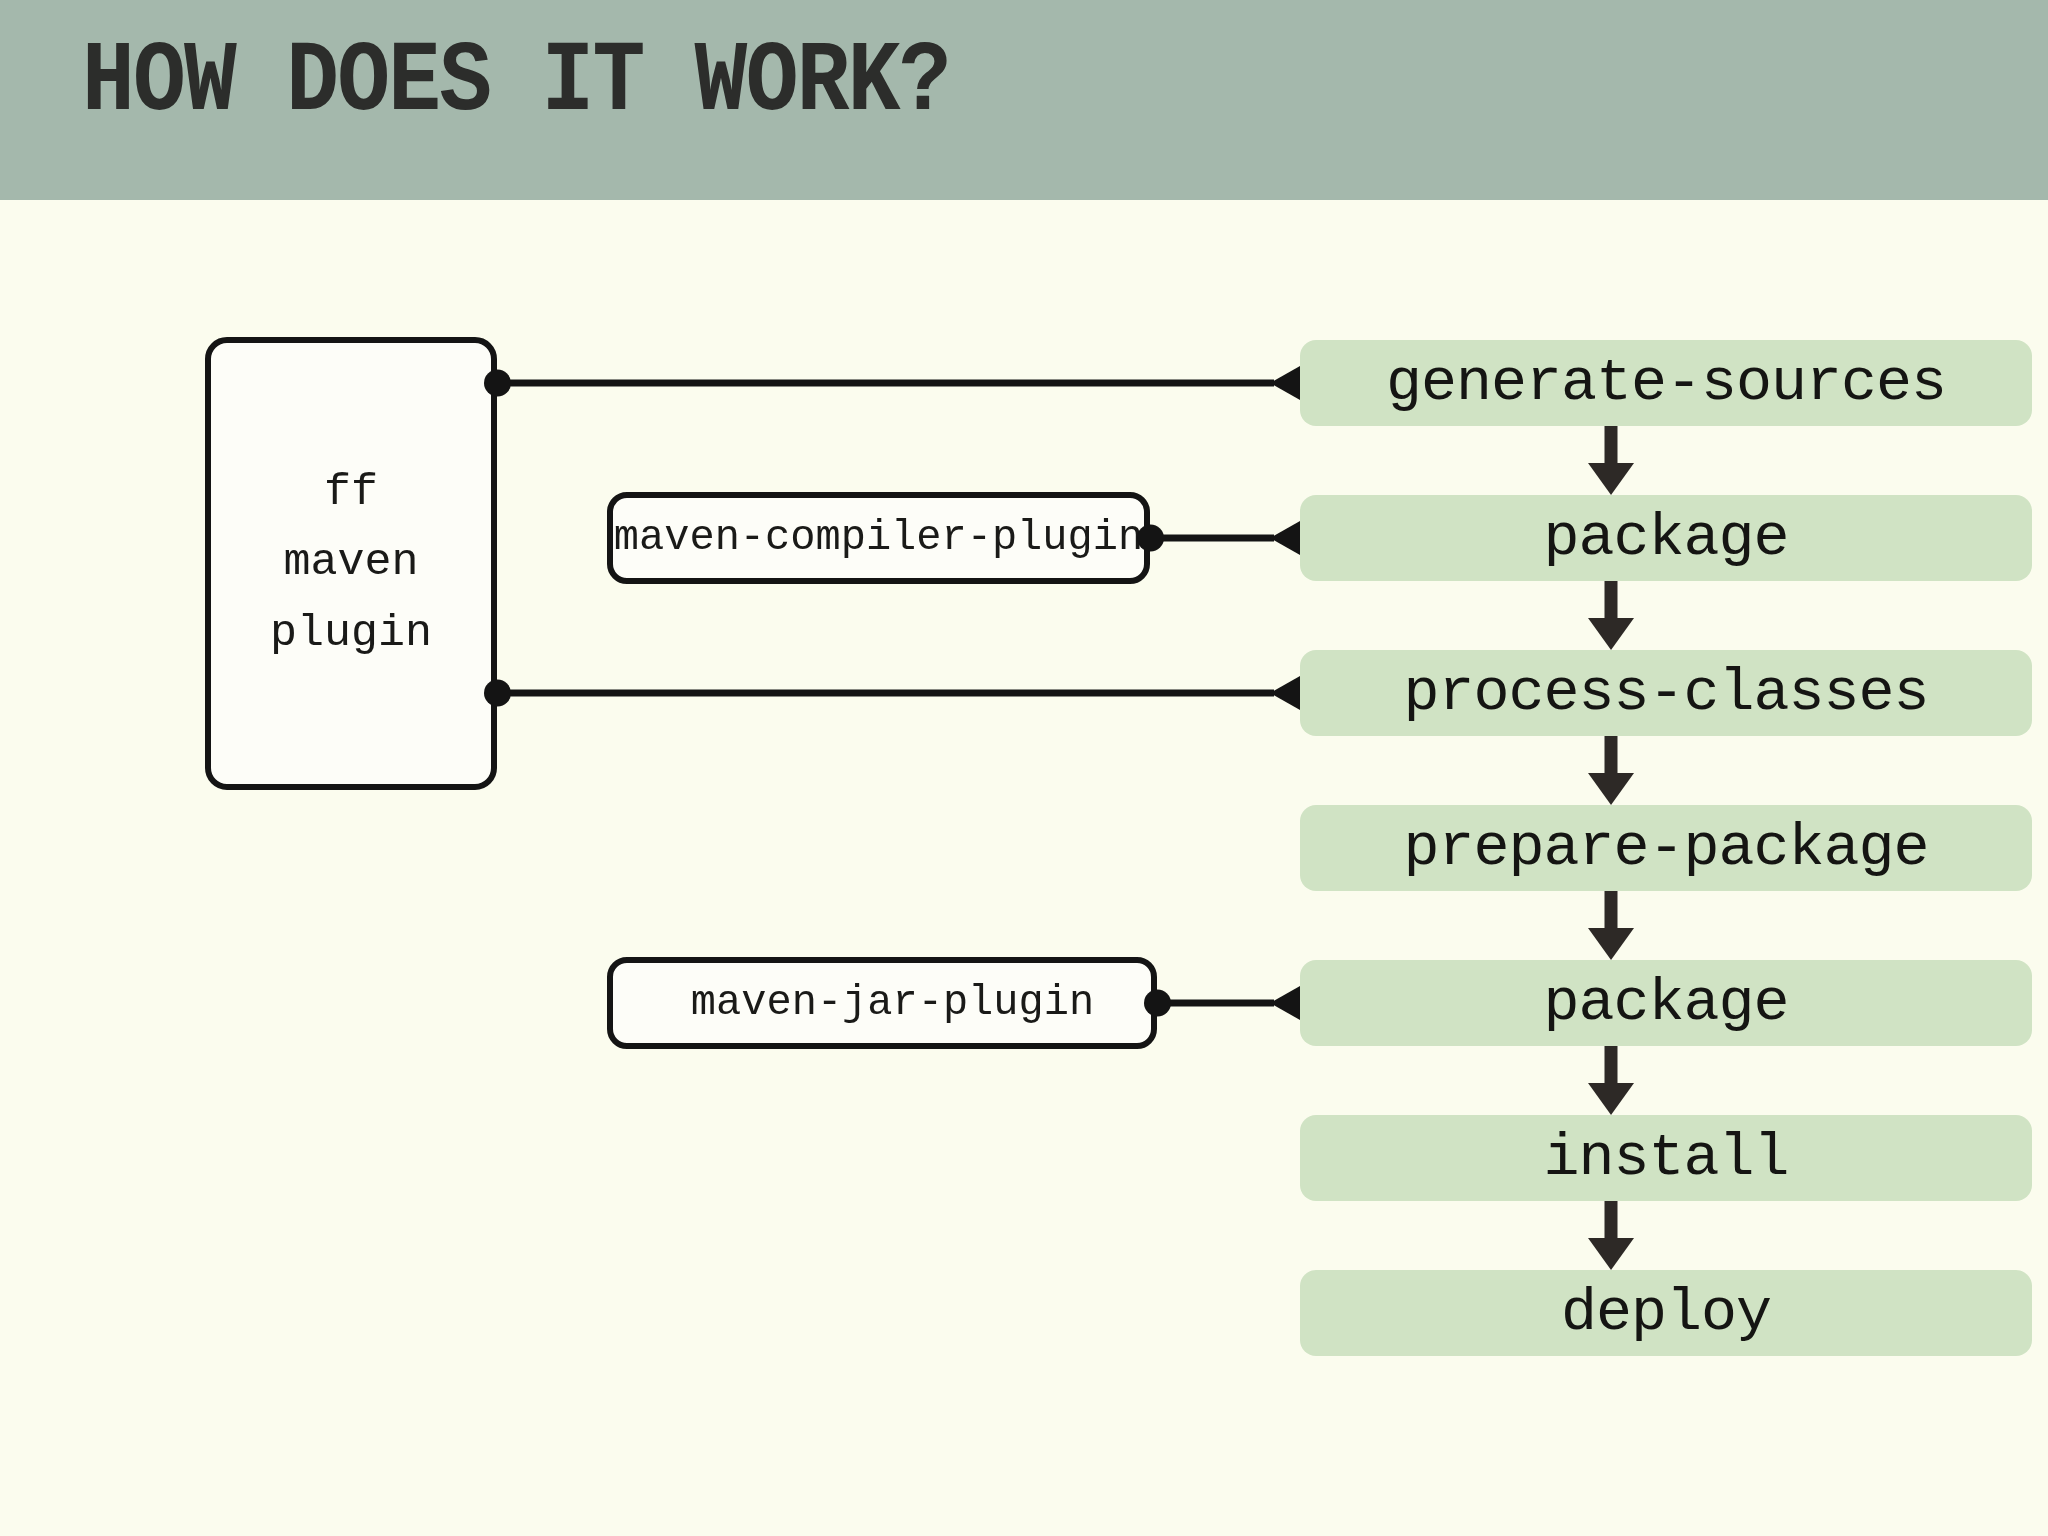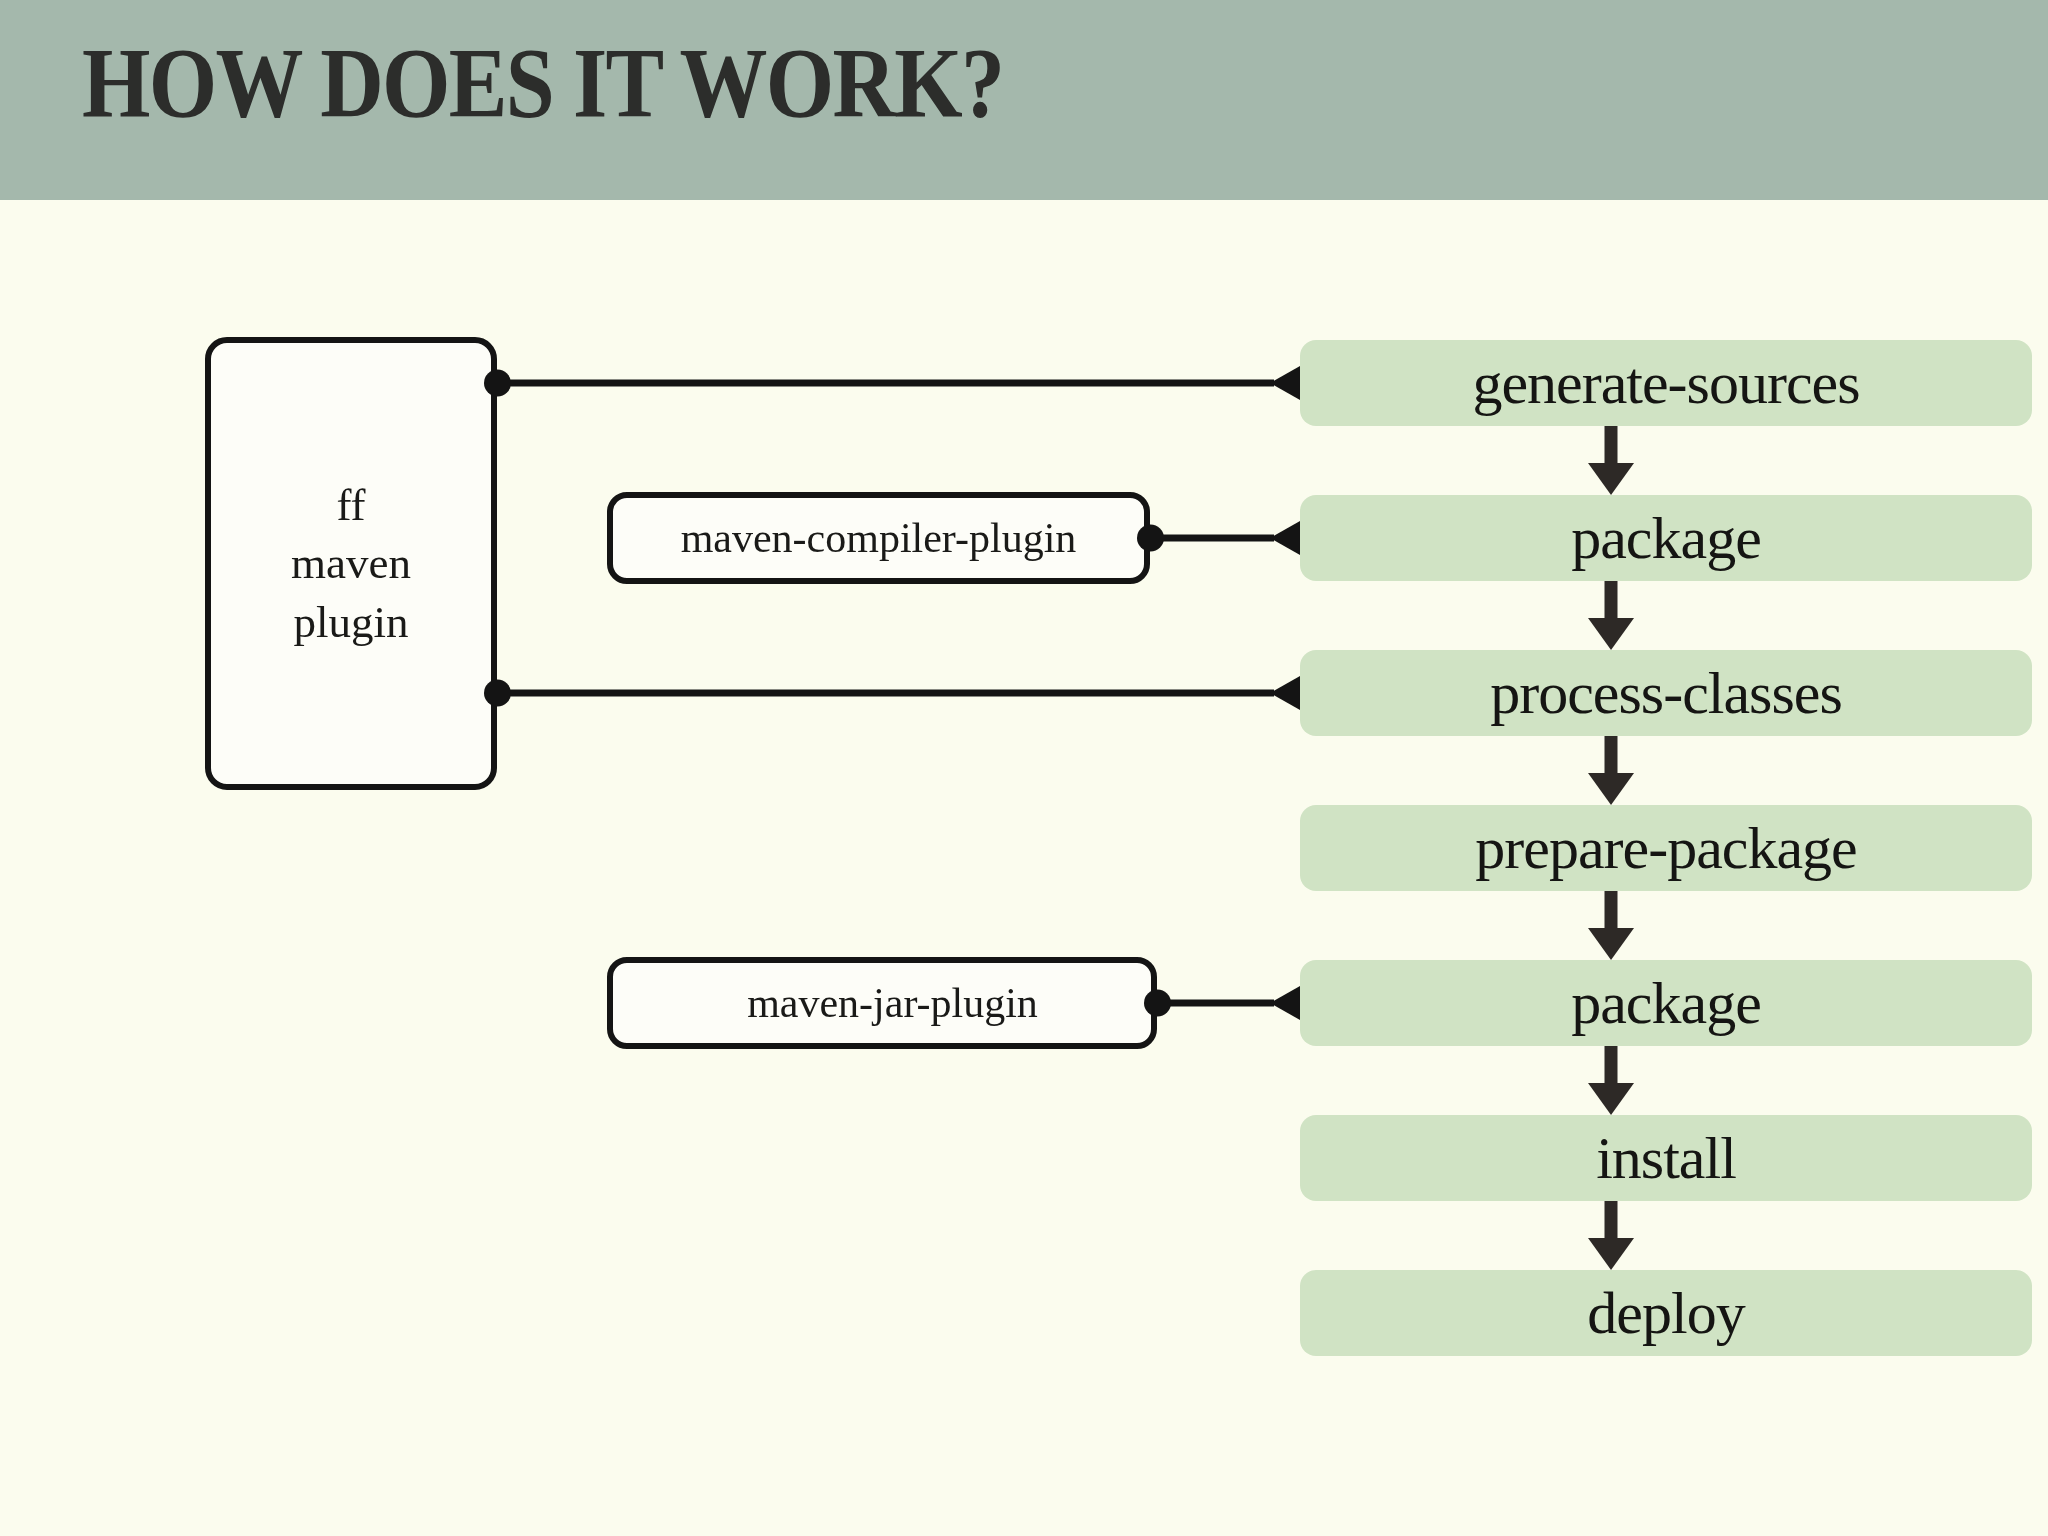--- a/index.html
+++ b/index.html
@@ -16,7 +16,7 @@
   .canvas{
     position:relative;width:2048px;height:1536px;overflow:hidden;
     background:var(--page-bg);
-    font-family:Liberation Serif, serif;
+    font-family:Liberation Mono, monospace;
     color:var(--text);
   }
   .header{

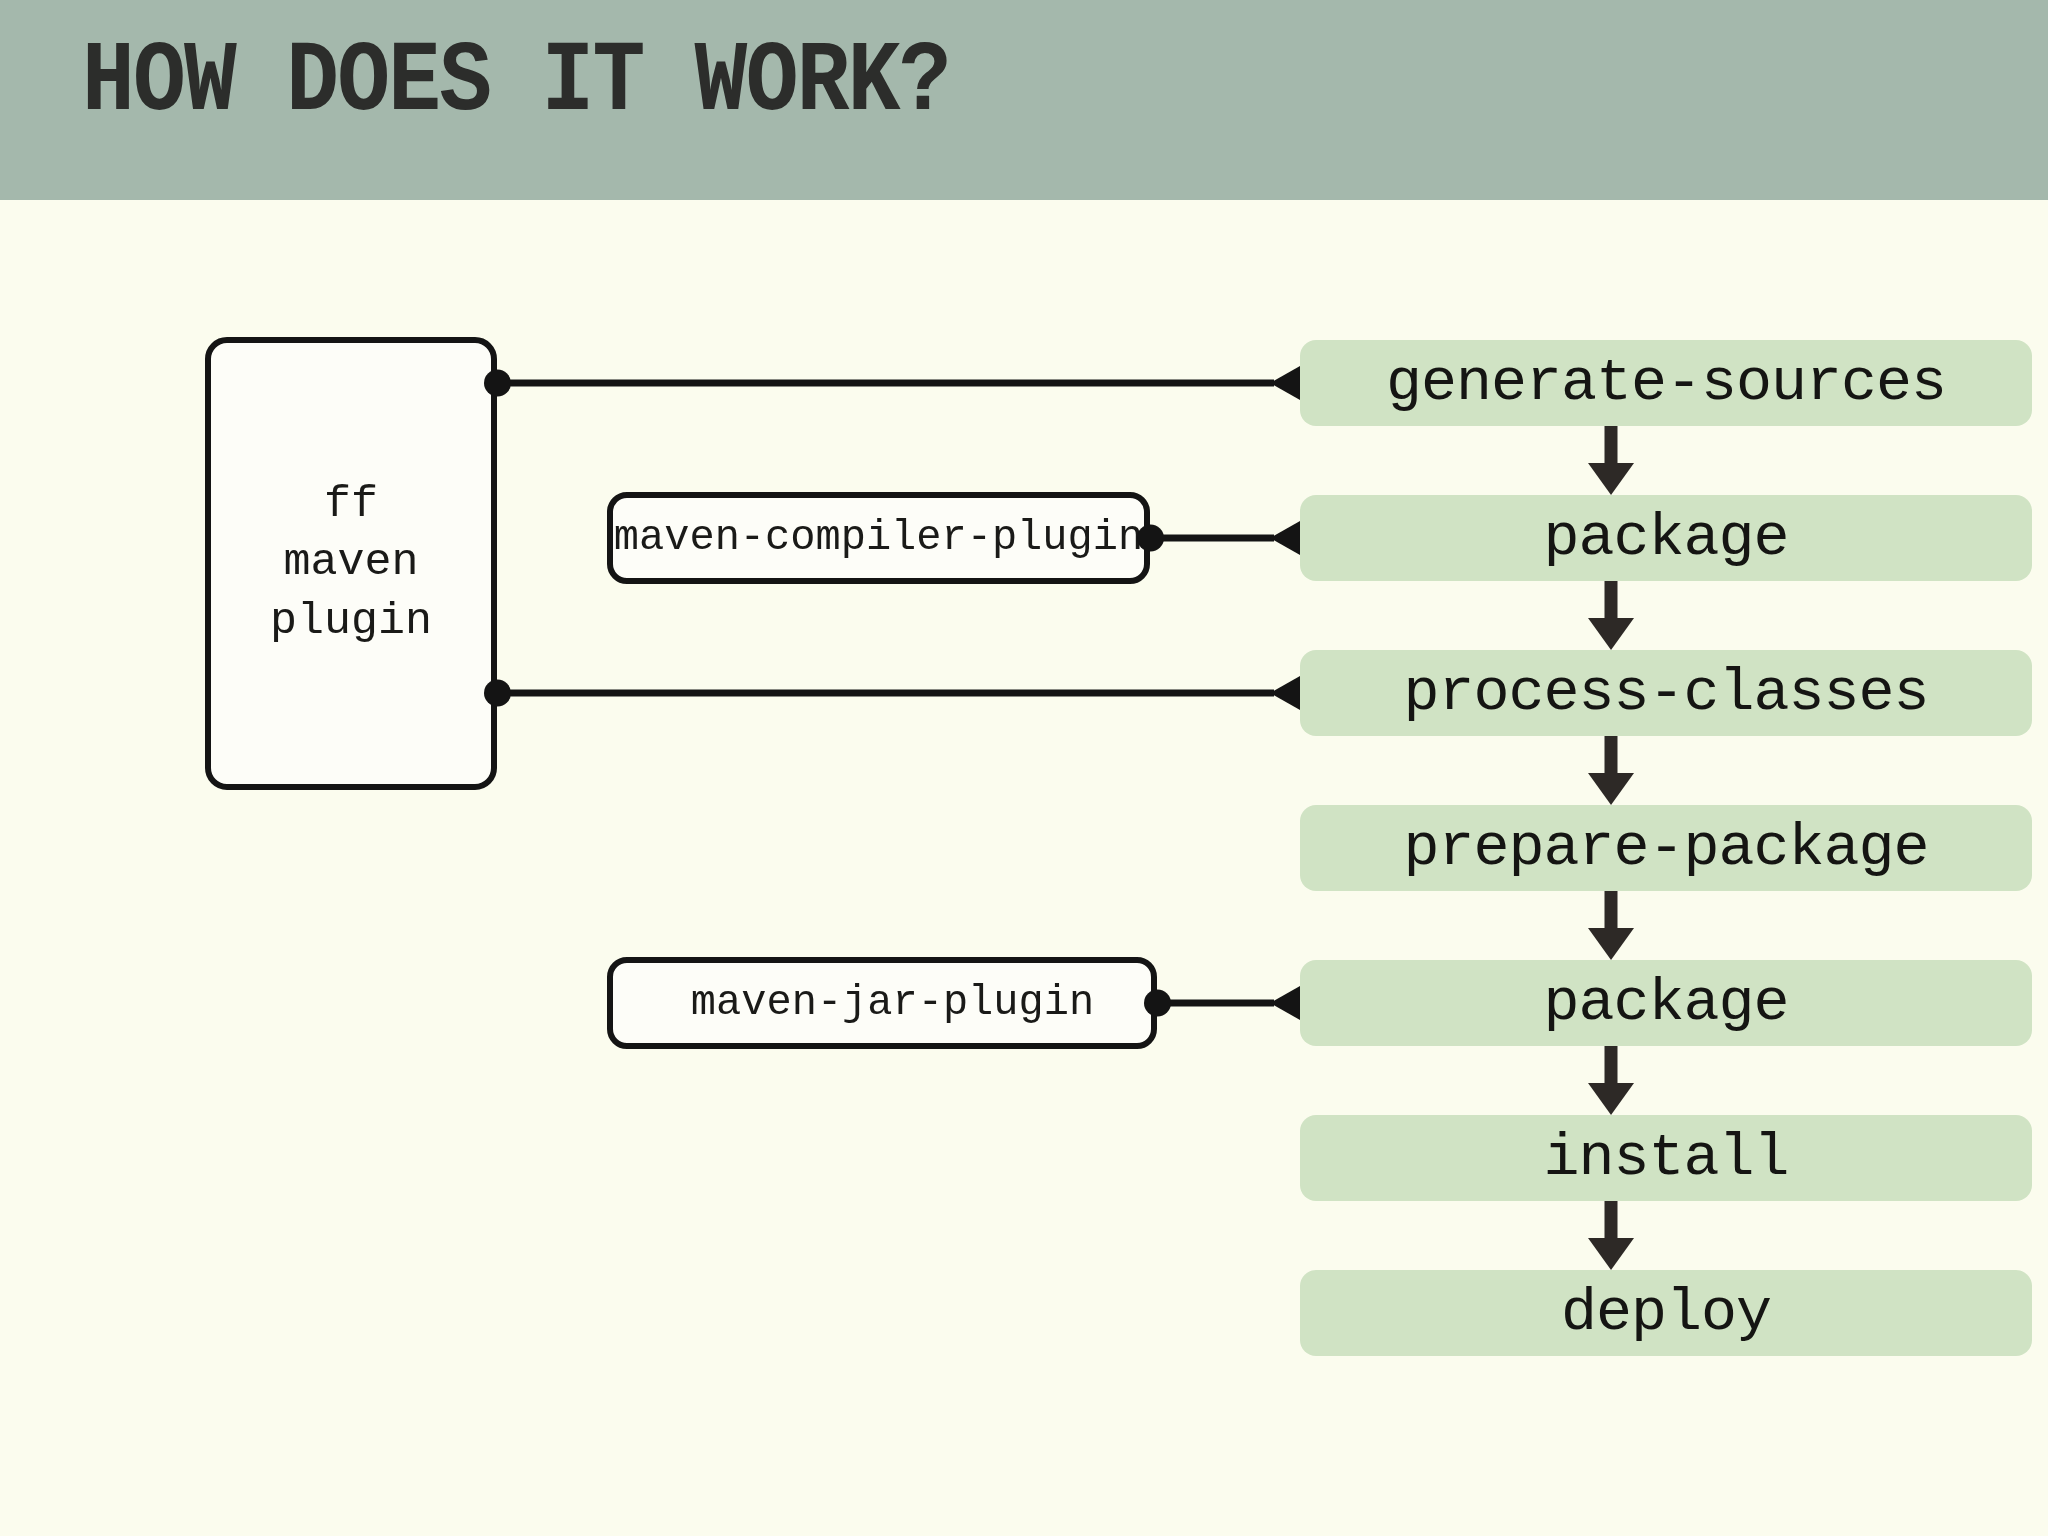--- a/index.html
+++ b/index.html
@@ -35,7 +35,7 @@
     box-sizing:border-box;border:6px solid var(--line);border-radius:22px;
     background:var(--box-bg);
     display:flex;flex-direction:column;align-items:center;justify-content:center;
-    font-size:45px;line-height:1.3;text-align:center;
+    font-size:45px;line-height:1.3;text-align:center;gap:12px;
   }
   
   .pill{

